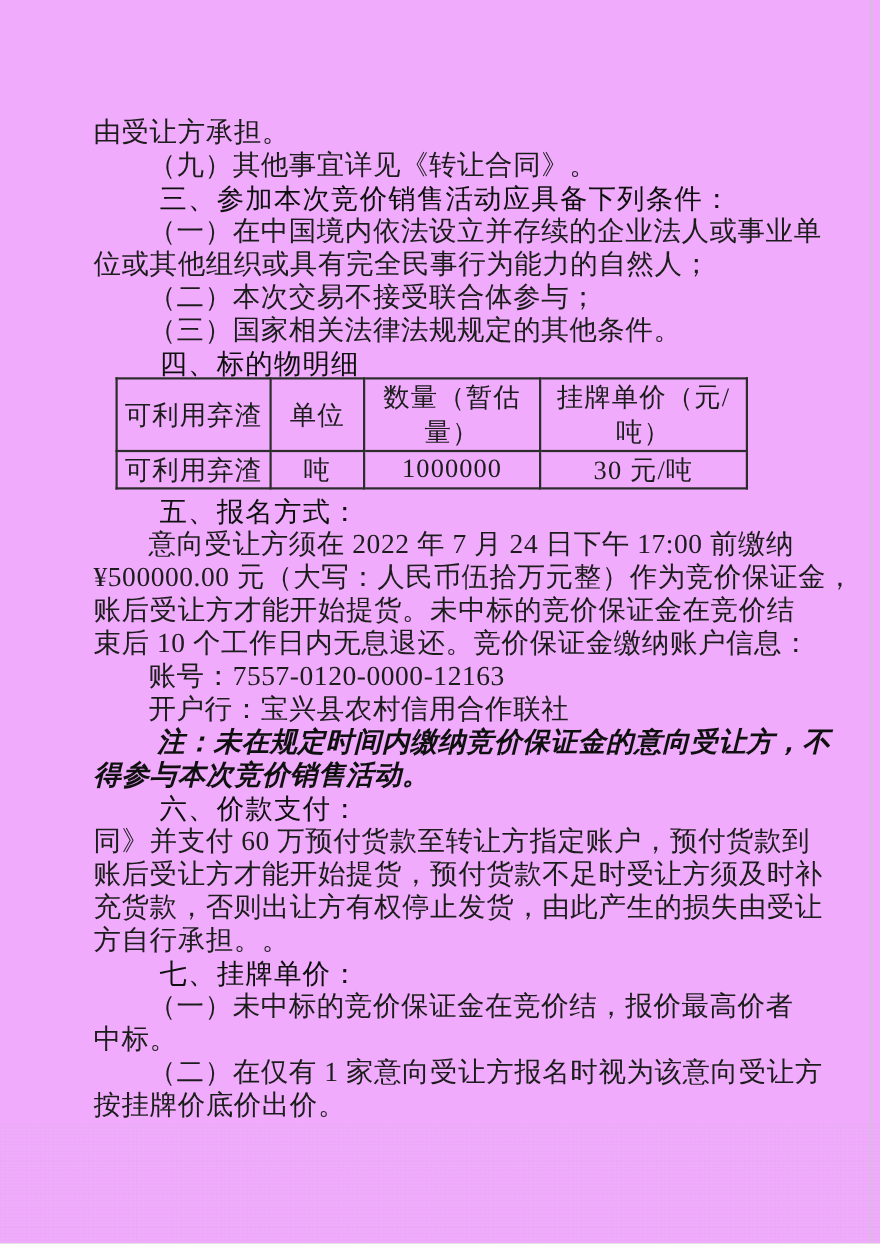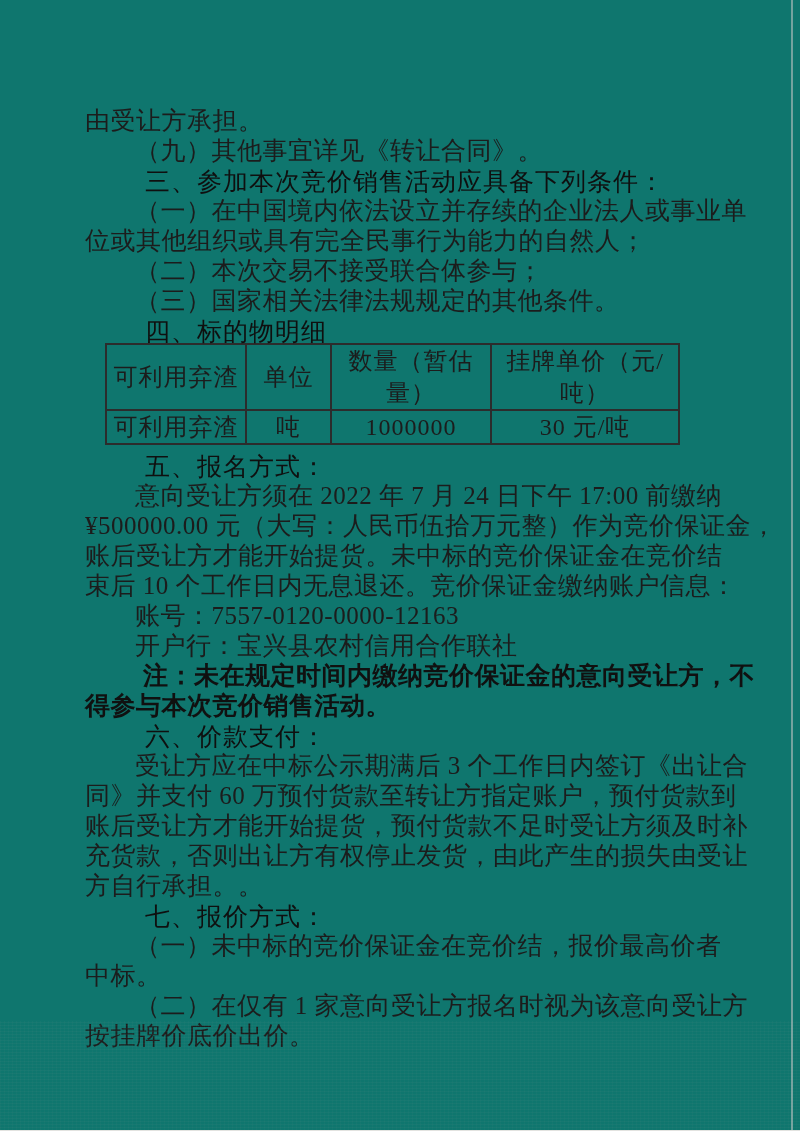--- a/index.html
+++ b/index.html
@@ -6,7 +6,7 @@
   .page {
     position:relative;
     width:800px; height:1131px;
-    background:#0f766e;
+    background:#f0abfc;
     overflow:hidden;
     font-family:"Liberation Serif","DejaVu Serif",serif;
   }

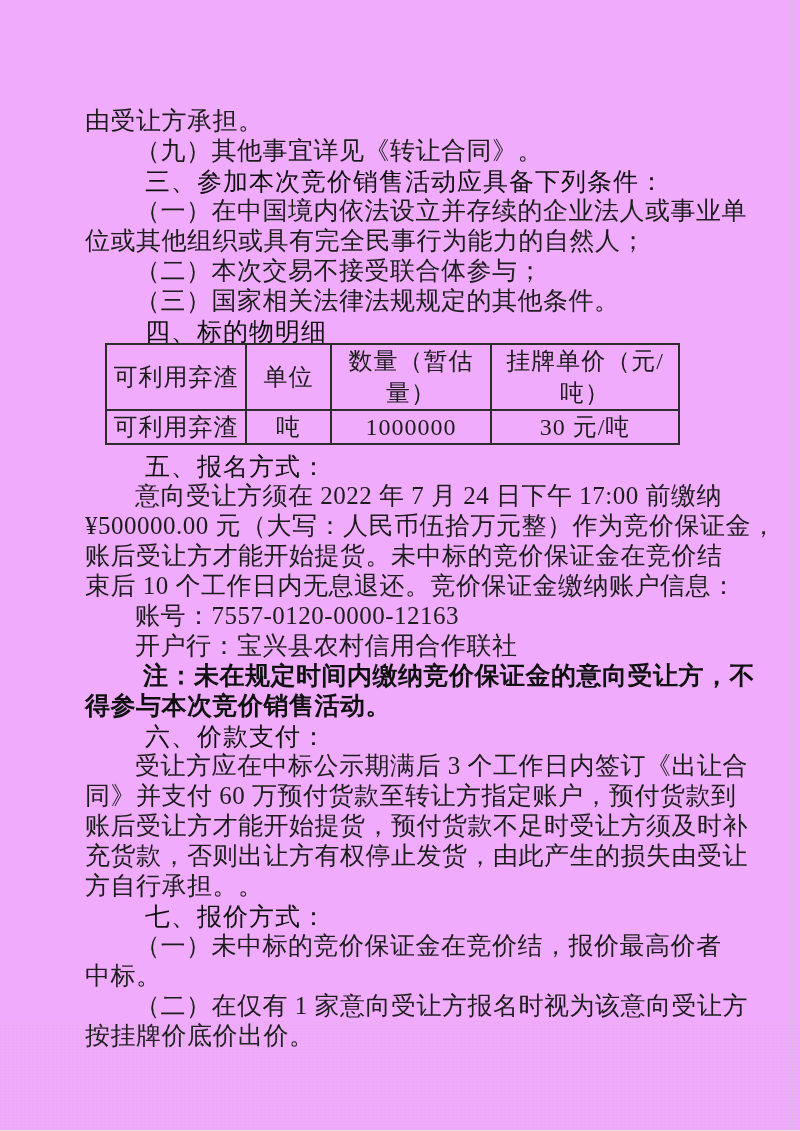--- a/index.html
+++ b/index.html
@@ -40,7 +40,7 @@
     font-weight:400; color:#0f0f0f; letter-spacing:1px;
   }
   .line.heading.indent { padding-left:60px; }
-  .line.note { font-weight:700; color:#101010; }
+  .line.note { font-weight:700; color:#101010;font-style:italic; }
   .line.note.indent { padding-left:58px; }
 
   table.subject {

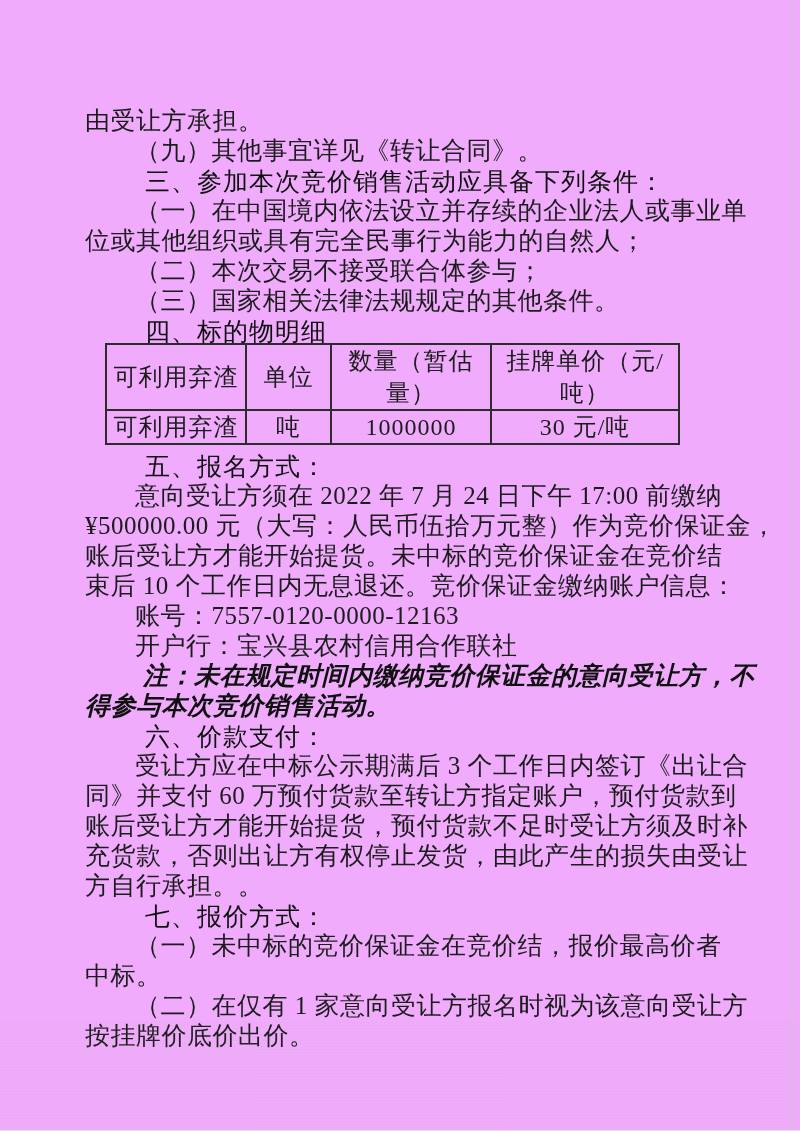--- a/index.html
+++ b/index.html
@@ -106,7 +106,6 @@
         <div class="line indent note">注：未在规定时间内缴纳竞价保证金的意向受让方，不</div>
         <div class="line note">得参与本次竞价销售活动。</div>
         <div class="line indent heading">六、价款支付：</div>
-        <div class="line indent">受让方应在中标公示期满后 3 个工作日内签订《出让合</div>
         <div class="line">同》并支付 60 万预付货款至转让方指定账户，预付货款到</div>
         <div class="line">账后受让方才能开始提货，预付货款不足时受让方须及时补</div>
         <div class="line">充货款，否则出让方有权停止发货，由此产生的损失由受让</div>

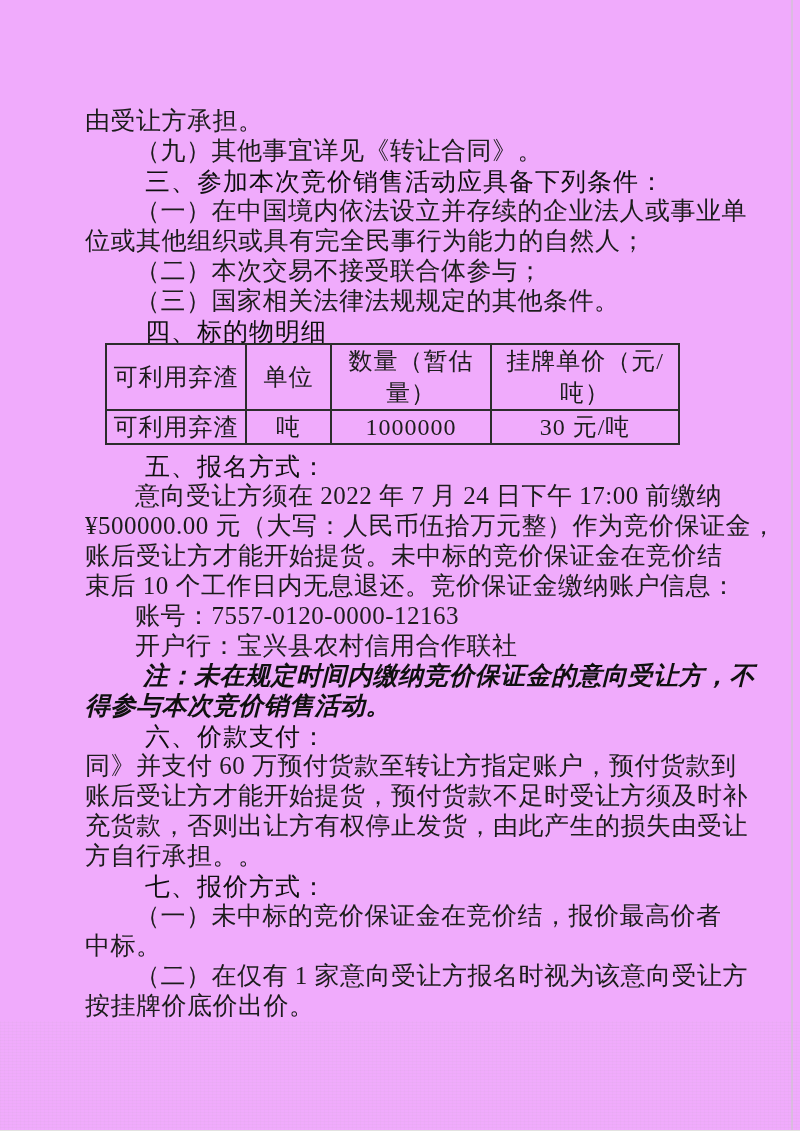--- a/index.html
+++ b/index.html
@@ -110,7 +110,7 @@
         <div class="line">账后受让方才能开始提货，预付货款不足时受让方须及时补</div>
         <div class="line">充货款，否则出让方有权停止发货，由此产生的损失由受让</div>
         <div class="line">方自行承担。。</div>
-        <div class="line indent heading">七、报价方式：</div>
+        <div class="line indent heading">七、挂牌单价：</div>
         <div class="line indent">（一）未中标的竞价保证金在竞价结，报价最高价者</div>
         <div class="line">中标。</div>
         <div class="line indent">（二）在仅有 1 家意向受让方报名时视为该意向受让方</div>

